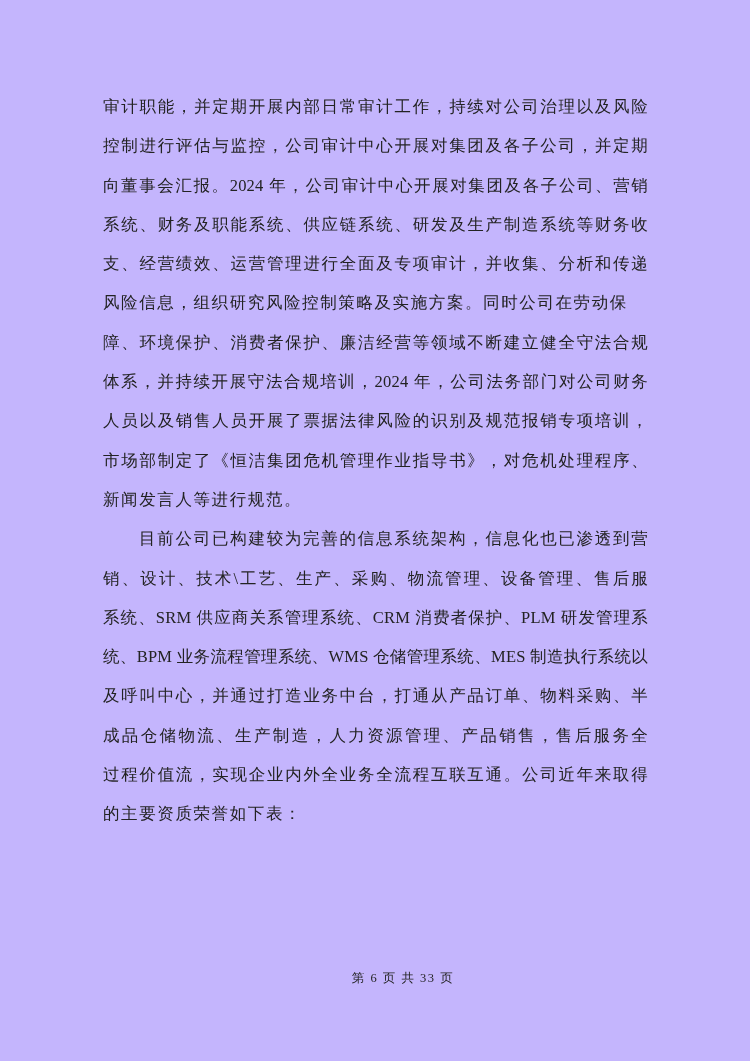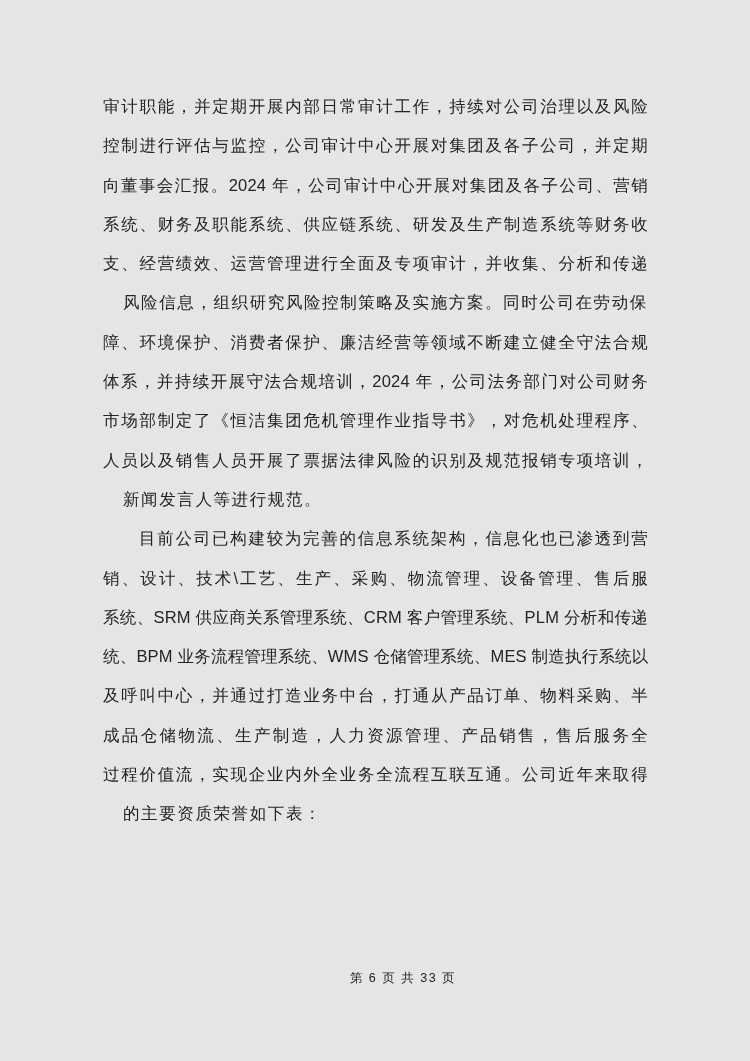--- a/index.html
+++ b/index.html
@@ -15,9 +15,9 @@
     position: relative;
     width: 750px;
     height: 1061px;
-    background: #e5e5e5;
+    background: #c4b5fd;
     overflow: hidden;
-    font-family: Liberation Sans, sans-serif;
+    font-family: Liberation Serif, serif;
     color: #232323;
   }
   .content {

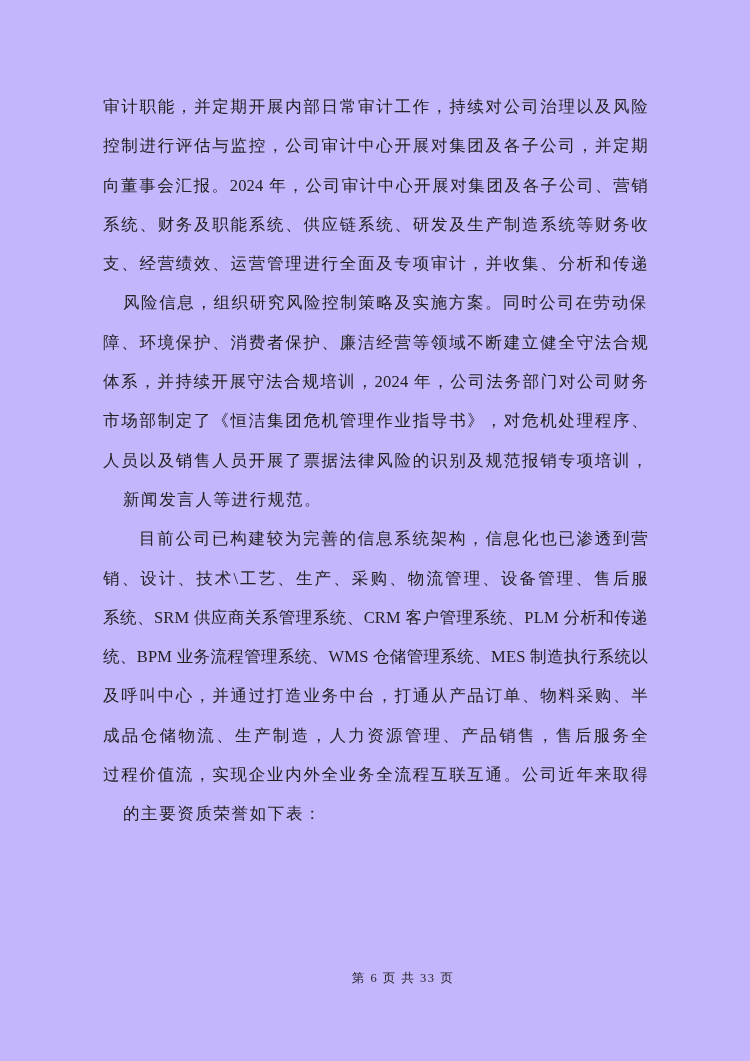--- a/index.html
+++ b/index.html
@@ -47,7 +47,6 @@
     text-align: right;
     text-align-last: left;
     letter-spacing: 1.6px;
-    margin-left: 20px;
   }
   
   .line.indent {

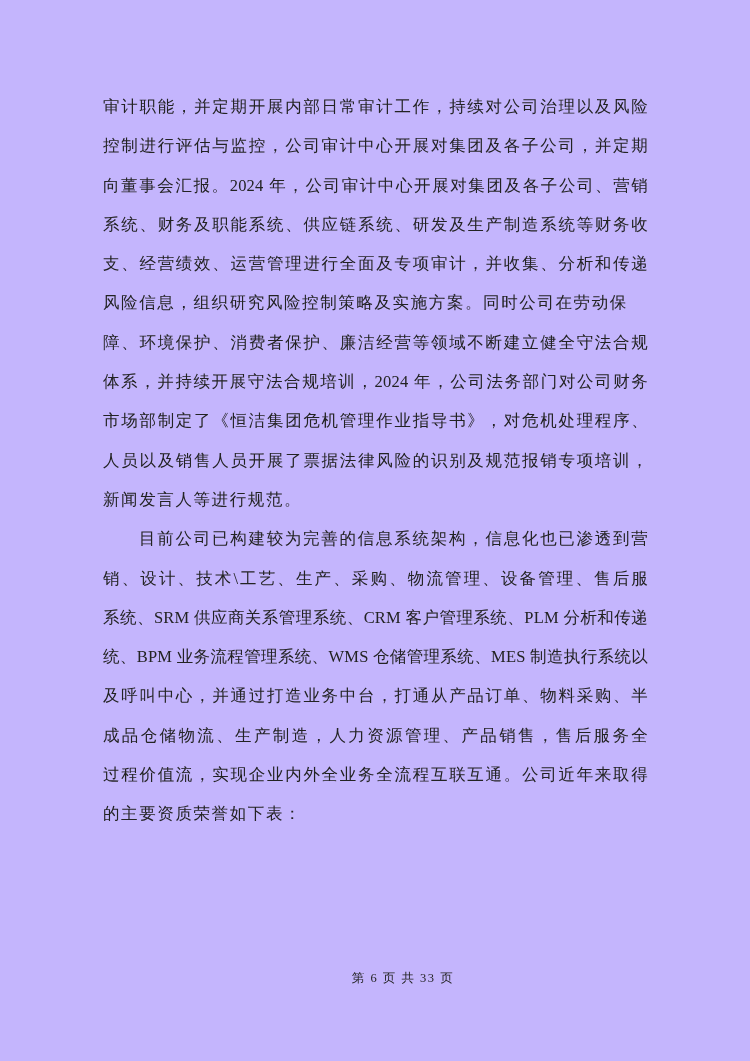--- a/index.html
+++ b/index.html
@@ -79,8 +79,8 @@
       <p class="line short">风险信息，组织研究风险控制策略及实施方案。同时公司在劳动保</p>
       <p class="line">障、环境保护、消费者保护、廉洁经营等领域不断建立健全守法合规</p>
       <p class="line">体系，并持续开展守法合规培训，2024 年，公司法务部门对公司财务</p>
+      <p class="line">人员以及销售人员开展了票据法律风险的识别及规范报销专项培训，</p>
       <p class="line">市场部制定了《恒洁集团危机管理作业指导书》，对危机处理程序、</p>
-      <p class="line">人员以及销售人员开展了票据法律风险的识别及规范报销专项培训，</p>
       <p class="line short">新闻发言人等进行规范。</p>
     </section>
 

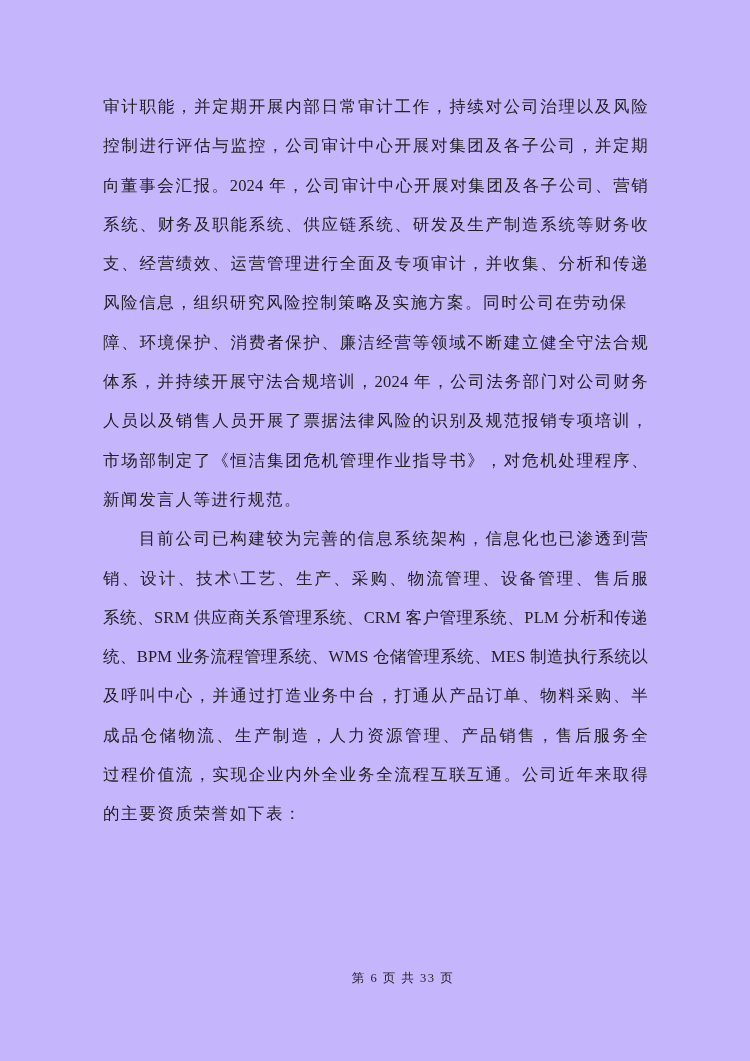--- a/index.html
+++ b/index.html
@@ -87,7 +87,7 @@
     <section class="paragraph">
       <p class="line indent">目前公司已构建较为完善的信息系统架构，信息化也已渗透到营</p>
       <p class="line">销、设计、技术\工艺、生产、采购、物流管理、设备管理、售后服</p>
-      <p class="line">系统、SRM 供应商关系管理系统、CRM 客户管理系统、PLM 分析和传递</p>
+      <p class="line">系统、SRM 供应商关系管理系统、CRM 消费者保护、PLM 研发管理系</p>
       <p class="line">统、BPM 业务流程管理系统、WMS 仓储管理系统、MES 制造执行系统以</p>
       <p class="line">及呼叫中心，并通过打造业务中台，打通从产品订单、物料采购、半</p>
       <p class="line">成品仓储物流、生产制造，人力资源管理、产品销售，售后服务全</p>

